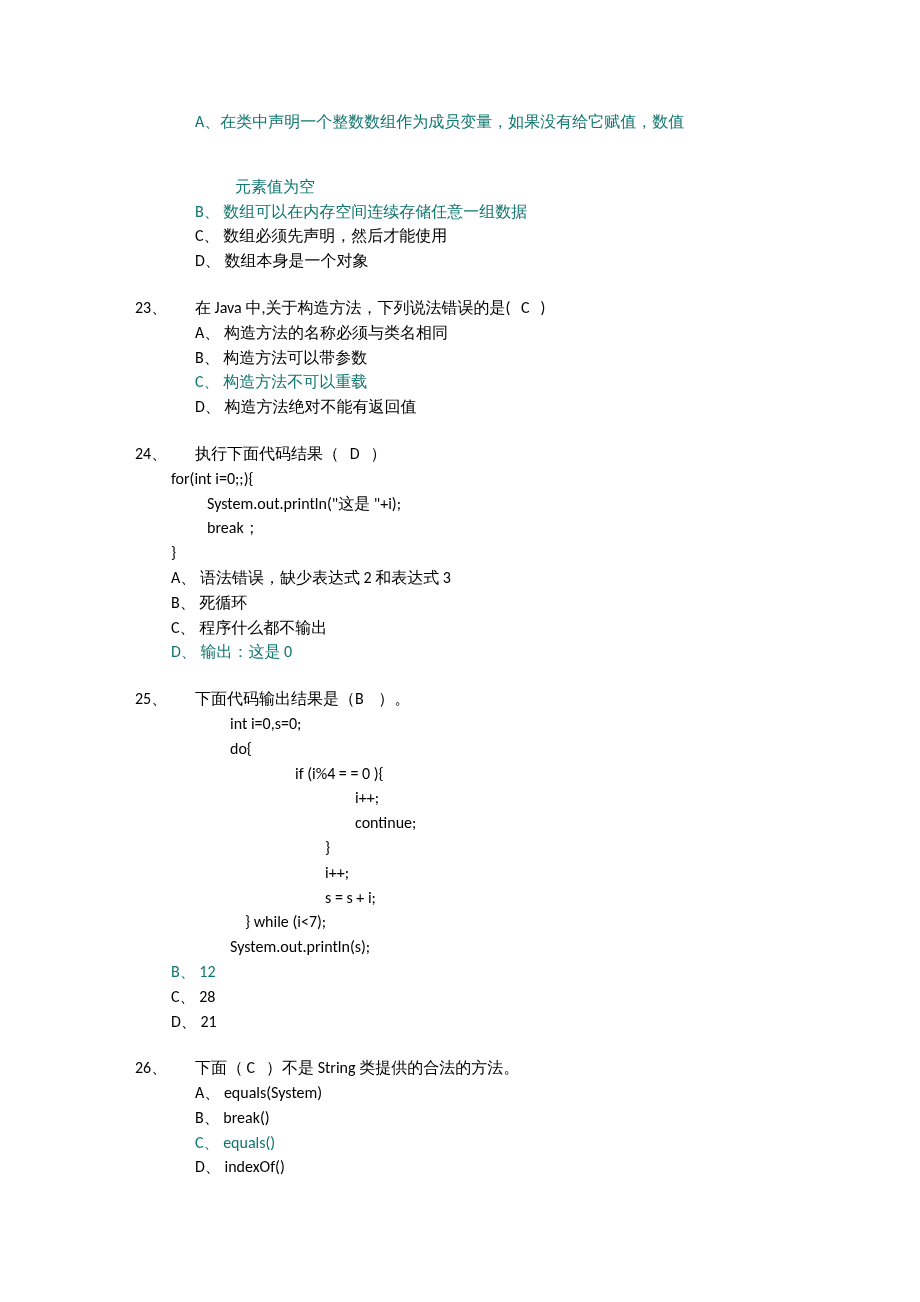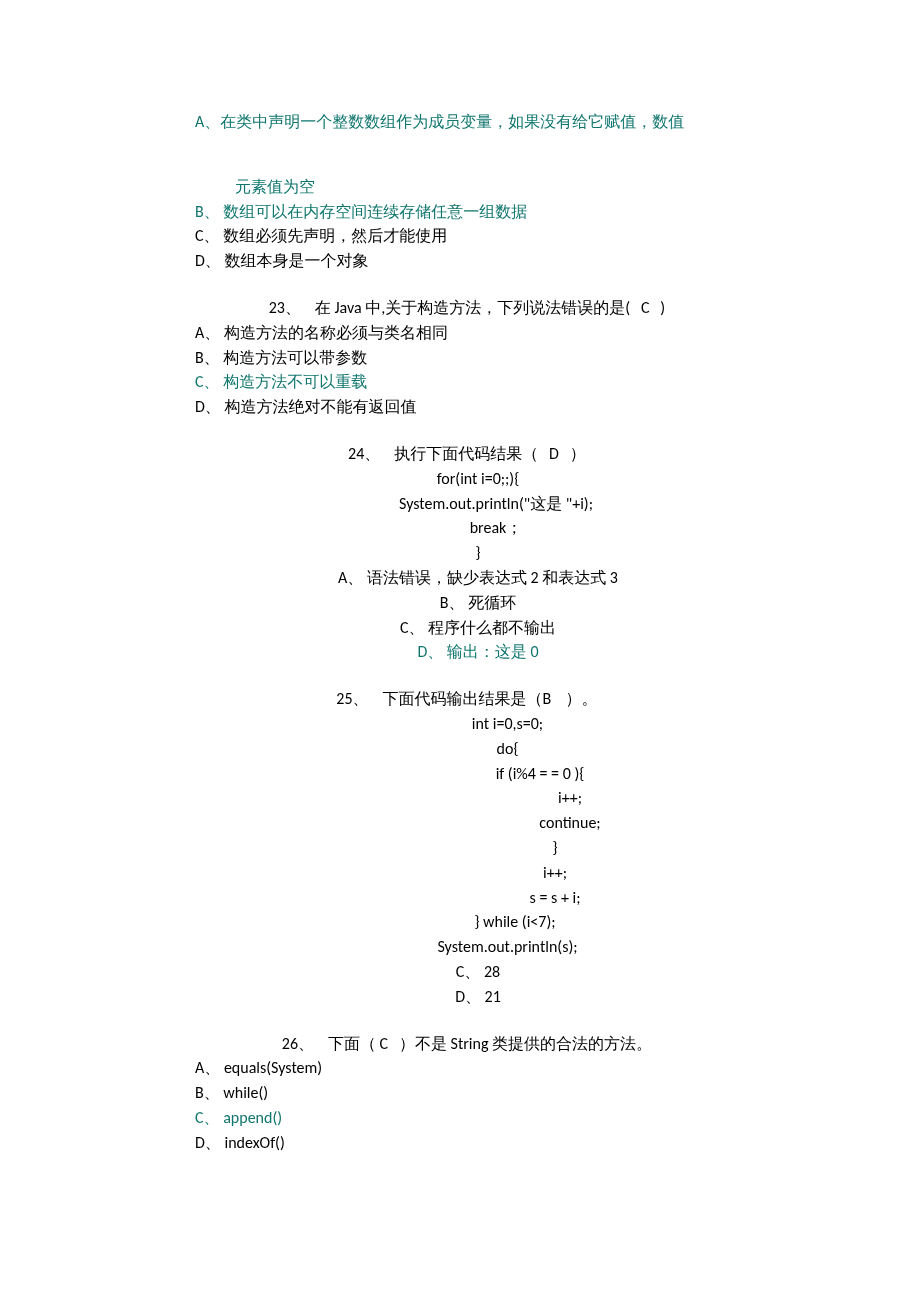--- a/index.html
+++ b/index.html
@@ -39,7 +39,7 @@
   .code-indent35 { padding-left: 110px; }
   .code-indent4 { padding-left: 160px; }
   .code-indent5 { padding-left: 220px; }
-  .line { display: block; text-align: center; }
+  .line { display: block; }
   .q25 .opt-row { padding-left: 36px; }
 </style>
 </head>

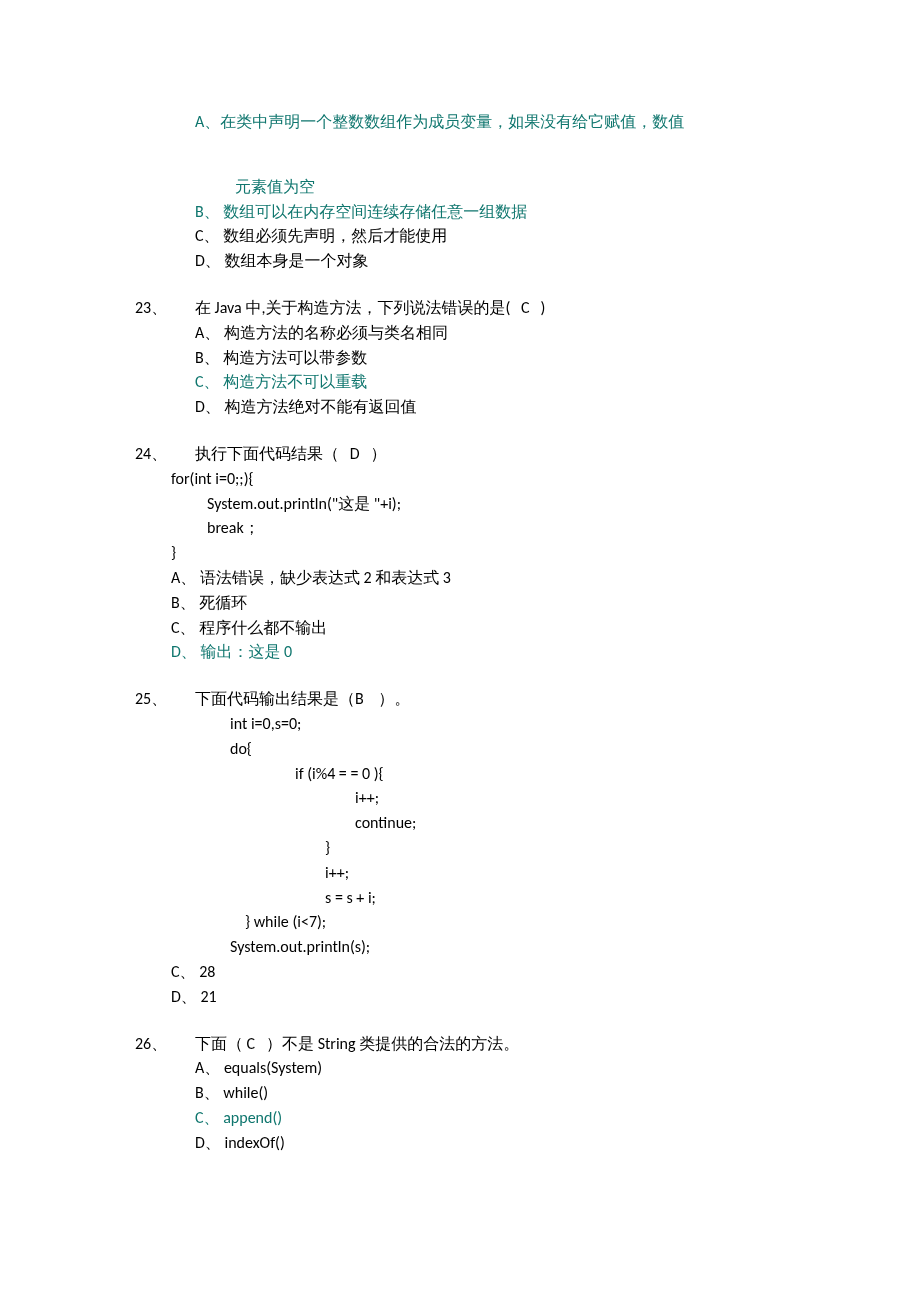--- a/index.html
+++ b/index.html
@@ -103,6 +103,7 @@
     <div class="line" style="padding-left:190px;"><span>s = s + i;</span></div>
     <div class="line code-indent35"><span>} while (i&lt;7);</span></div>
     <div class="line code-indent3"><span>System.out.println(s);</span></div>
+    <div class="line opt-row red"><span>B、 12</span></div>
     <div class="line opt-row"><span>C、 28</span></div>
     <div class="line opt-row"><span>D、 21</span></div>
   </div>

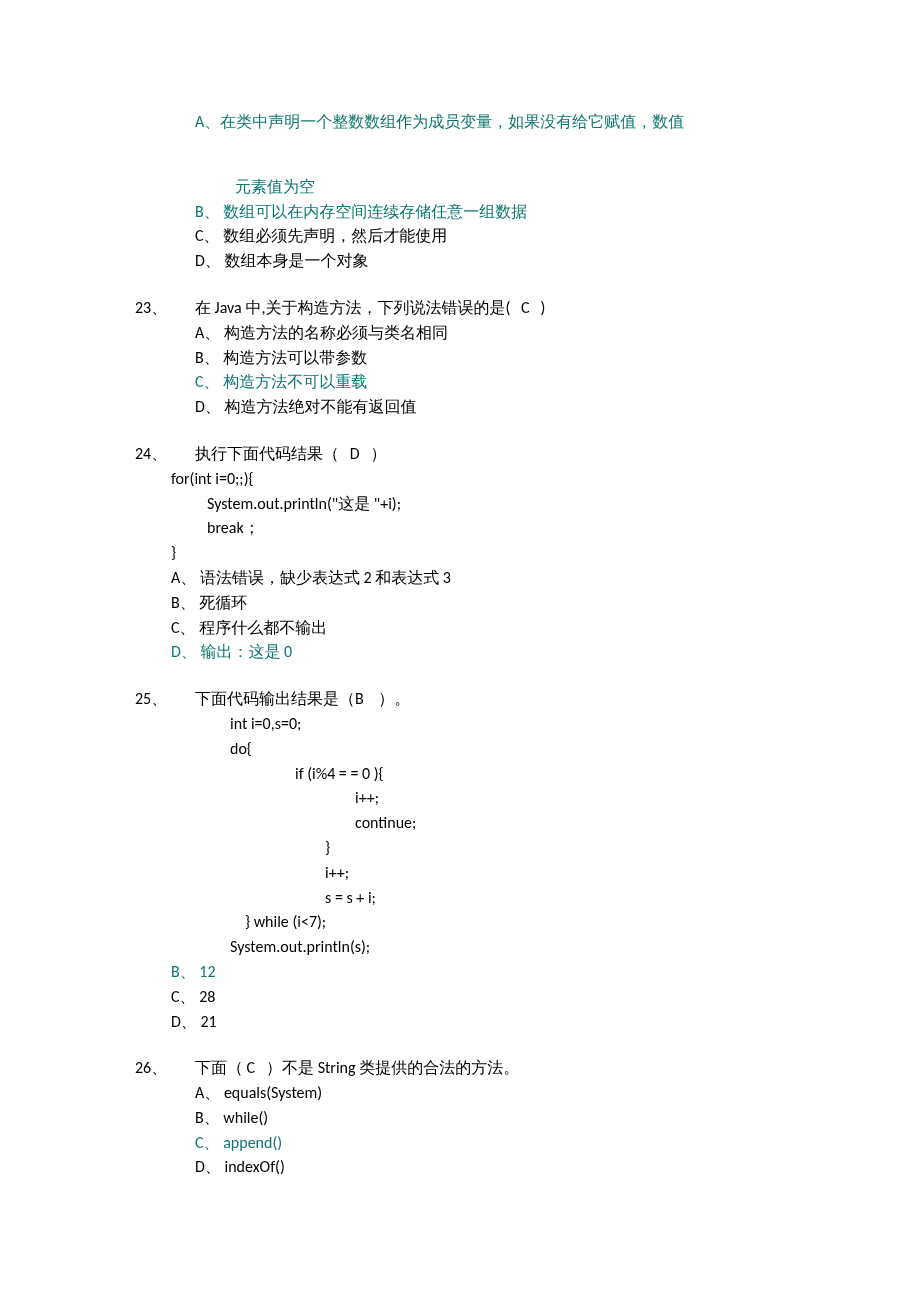--- a/index.html
+++ b/index.html
@@ -113,7 +113,7 @@
       <span class="qnum">26、</span><span>下面（ C</span>&nbsp;&nbsp;&nbsp;<span>）不是 String 类提供的合法的方法。</span>
     </div>
     <div class="opt-row"><span>A、 equals(System)</span></div>
-    <div class="opt-row"><span>B、 while()</span></div>
+    <div class="opt-row"><span>B、 break()</span></div>
     <div class="opt-row red"><span>C、 append()</span></div>
     <div class="opt-row"><span>D、 indexOf()</span></div>
   </div>

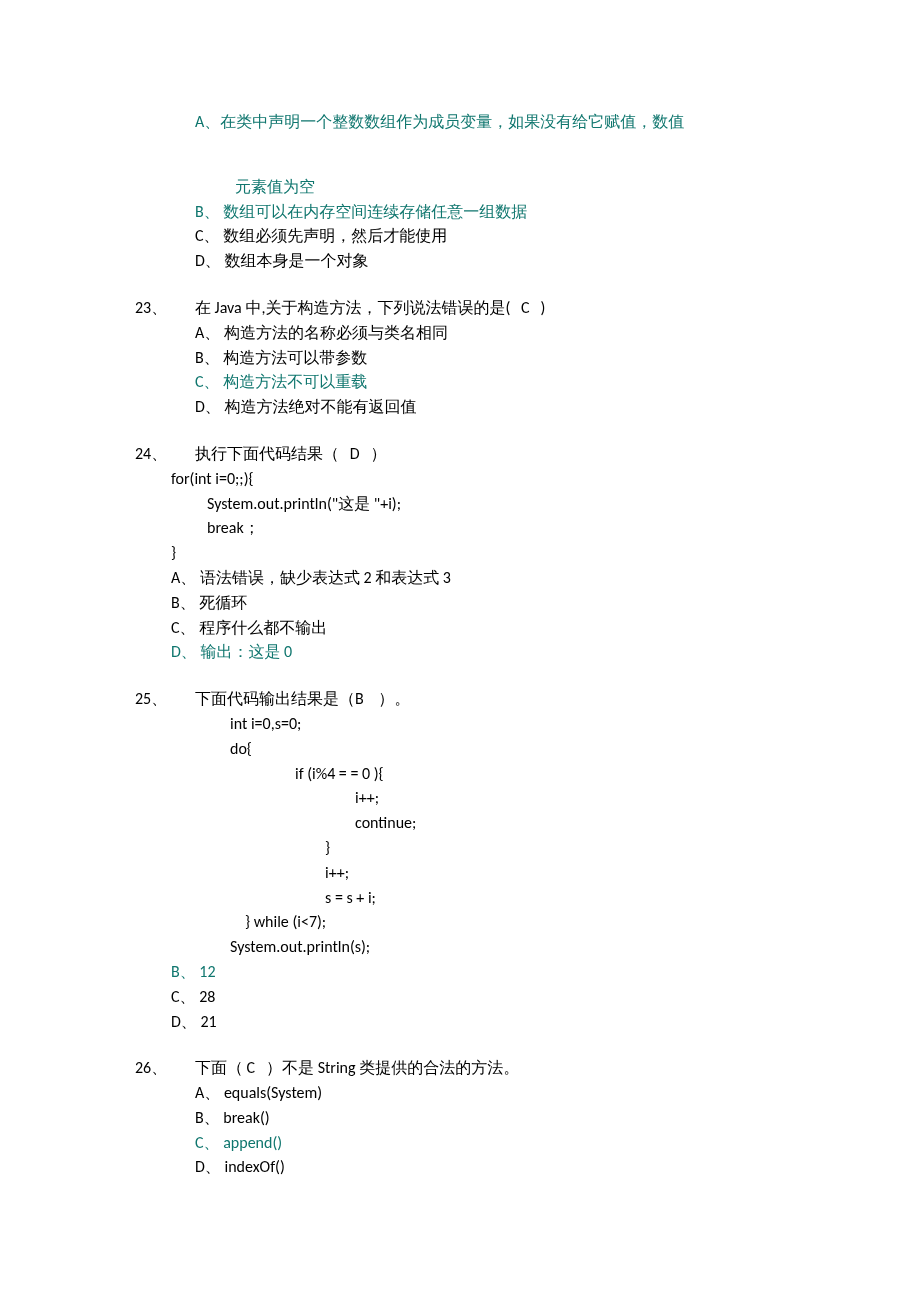--- a/index.html
+++ b/index.html
@@ -114,7 +114,7 @@
     </div>
     <div class="opt-row"><span>A、 equals(System)</span></div>
     <div class="opt-row"><span>B、 break()</span></div>
-    <div class="opt-row red"><span>C、 append()</span></div>
+    <div class="opt-row red"><span>C、 equals()</span></div>
     <div class="opt-row"><span>D、 indexOf()</span></div>
   </div>
 

